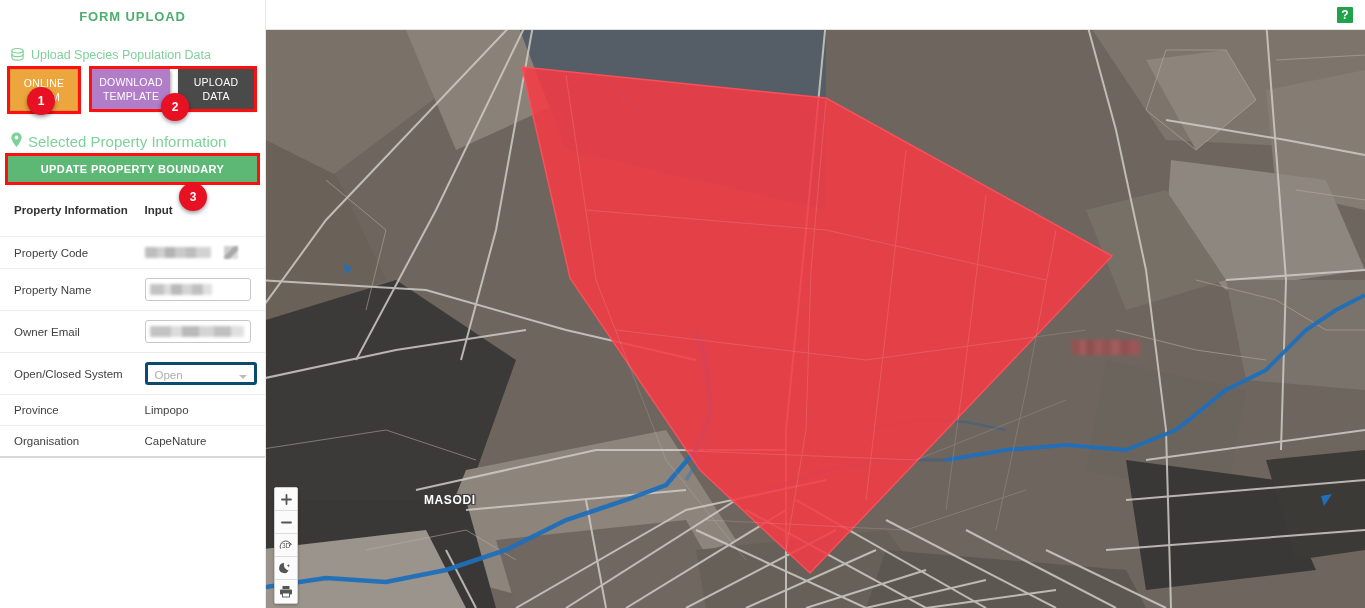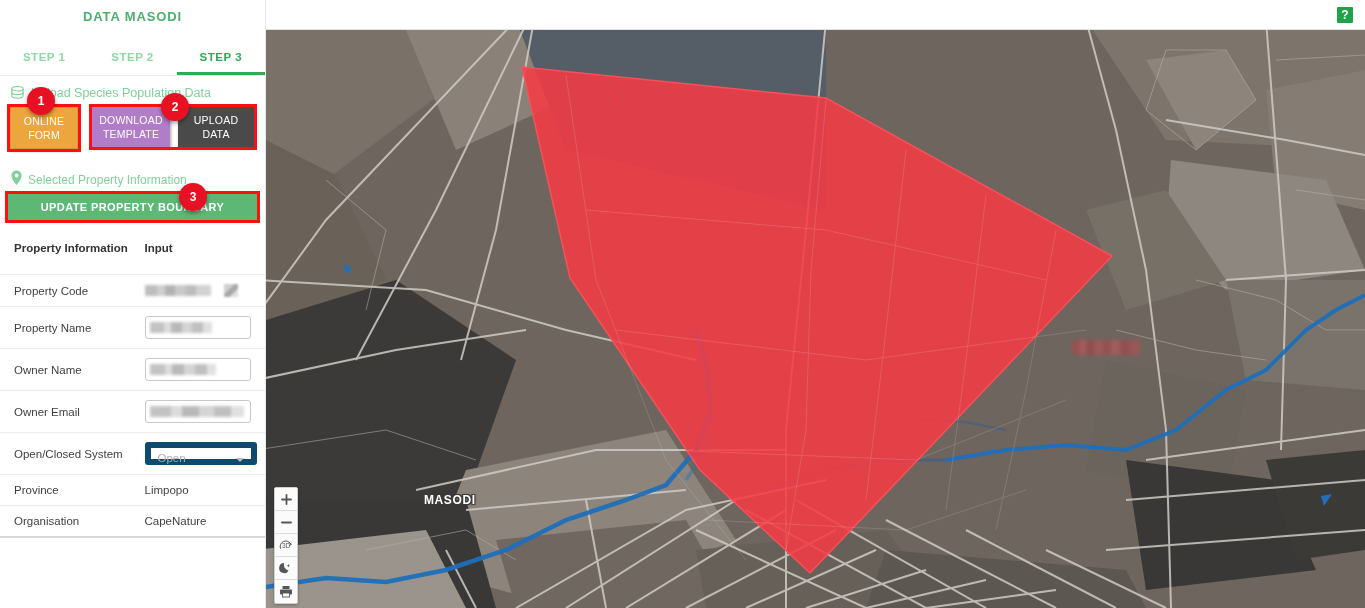--- a/index.html
+++ b/index.html
@@ -327,7 +327,7 @@
 
   <div class="sidebar">
 
-    <div class="panel-title">DATA MASODI</div>
+    <div class="panel-title">FORM UPLOAD</div>
 
     <div class="tabs">
       <div class="tab">STEP 1</div>

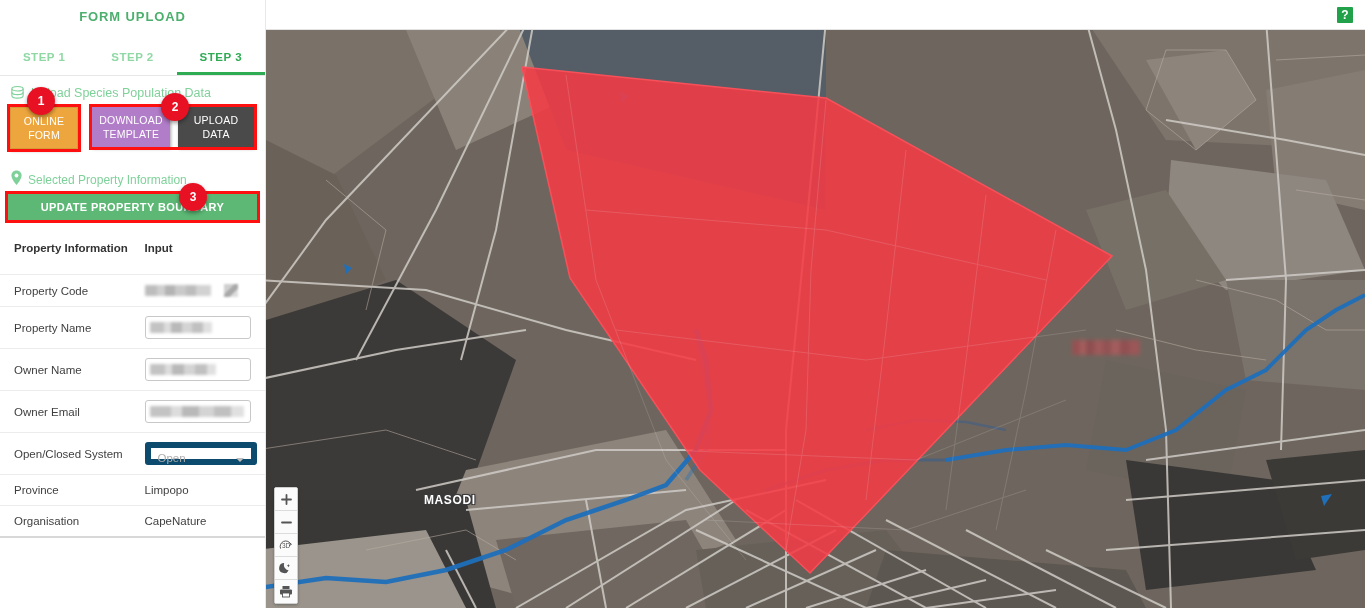--- a/index.html
+++ b/index.html
@@ -329,11 +329,6 @@
 
     <div class="panel-title">FORM UPLOAD</div>
 
-    <div class="tabs">
-      <div class="tab">STEP 1</div>
-      <div class="tab">STEP 2</div>
-      <div class="tab active">STEP 3</div>
-    </div>
 
     <div class="section-head">
       <span class="ico">

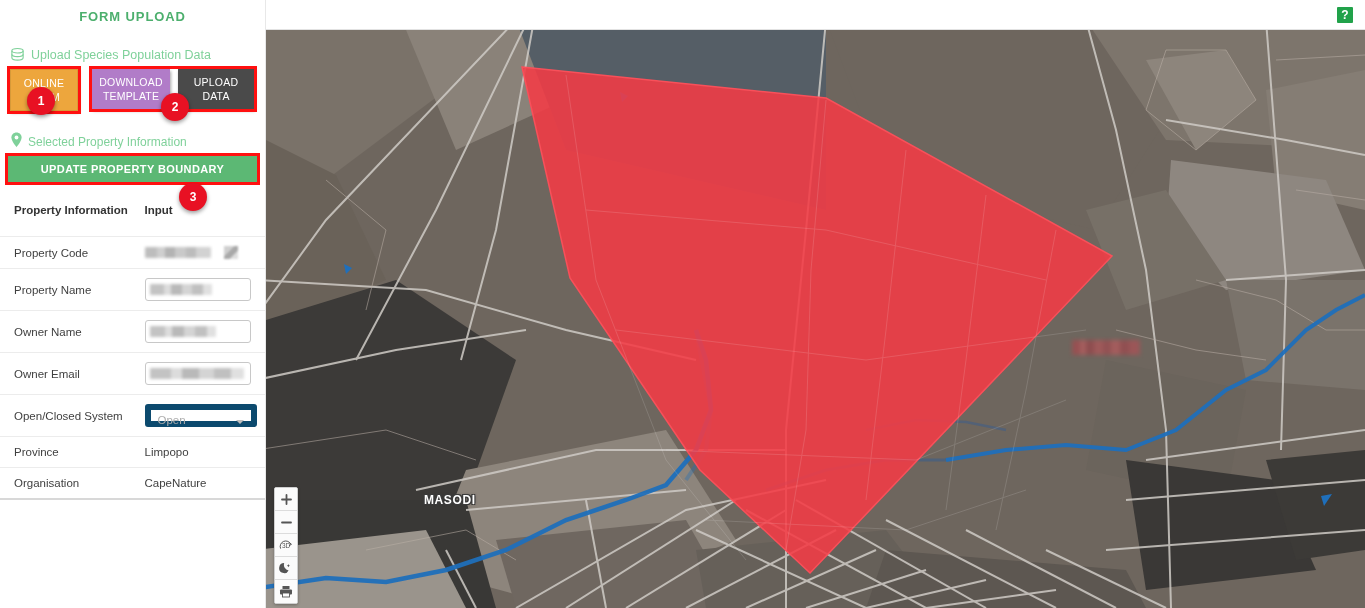--- a/index.html
+++ b/index.html
@@ -109,7 +109,7 @@
 
   .section-head2 {
     display: flex; align-items: center; gap: 5px;
-    padding: 18px 0 3px 10px; color: #7fd19a; font-size: 12px;
+    padding: 18px 0 3px 10px; color: #7fd19a; font-size: 15px;
   }
   .update-btn-wrap { padding: 2px 8px 0 8px; }
   .btn-update {

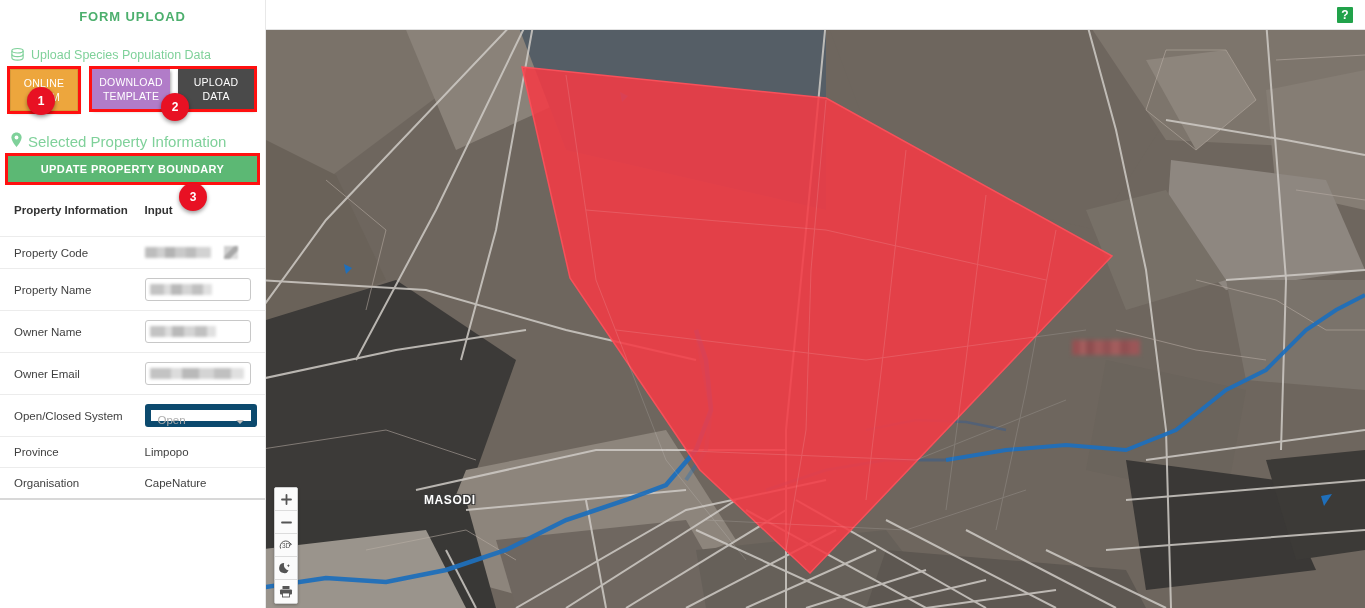--- a/index.html
+++ b/index.html
@@ -393,14 +393,6 @@
           </td>
         </tr>
 
-        <tr>
-          <td>Owner Name</td>
-          <td class="v">
-            <span class="field">
-              <span class="blur" style="width:66px;"></span>
-            </span>
-          </td>
-        </tr>
 
         <tr>
           <td>Owner Email</td>

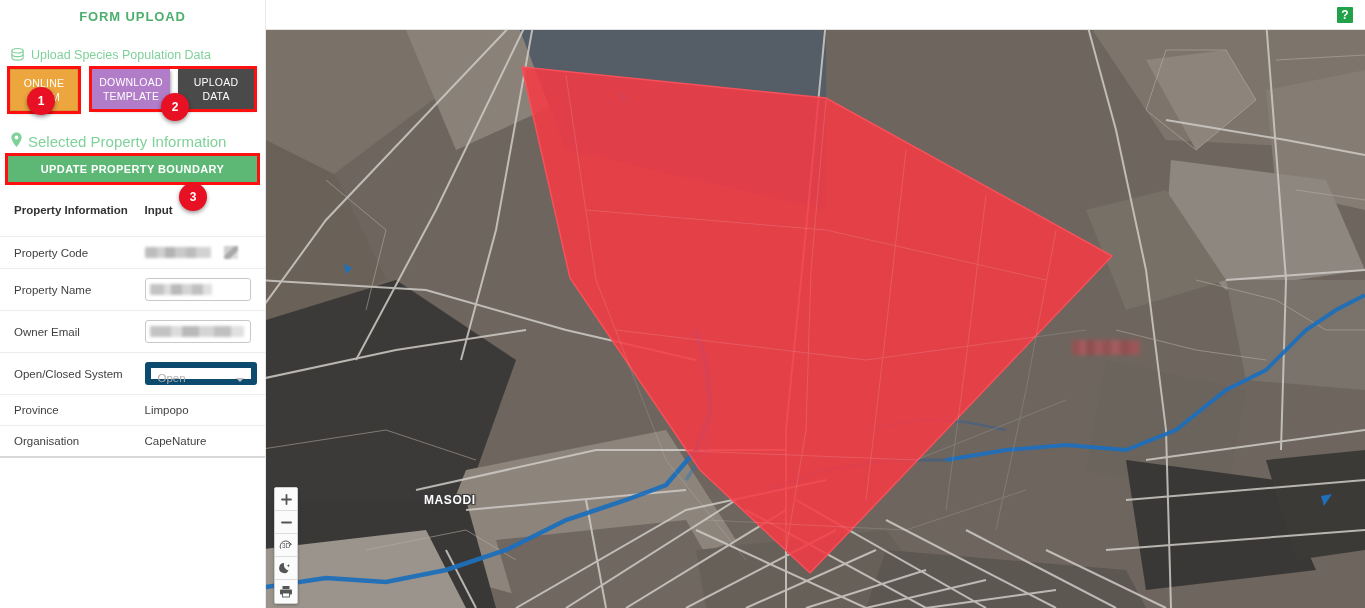--- a/index.html
+++ b/index.html
@@ -150,7 +150,7 @@
     filter: blur(1.5px);
   }
   .select {
-    display: inline-block; width: 112px; height: 23px; border: 6px solid #0c4a6e;
+    display: inline-block; width: 112px; height: 23px; border: 3px solid #0c4a6e;
     border-radius: 3px; background: #fff; position: relative; vertical-align: middle;
     cursor: pointer;
   }

